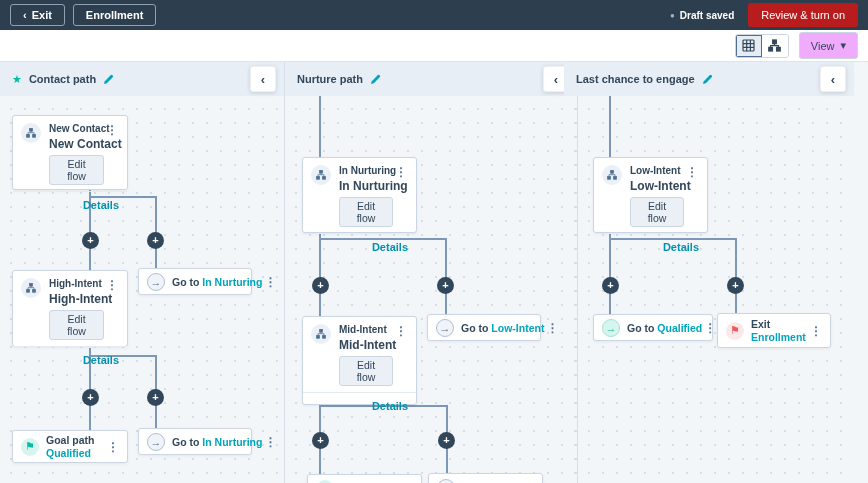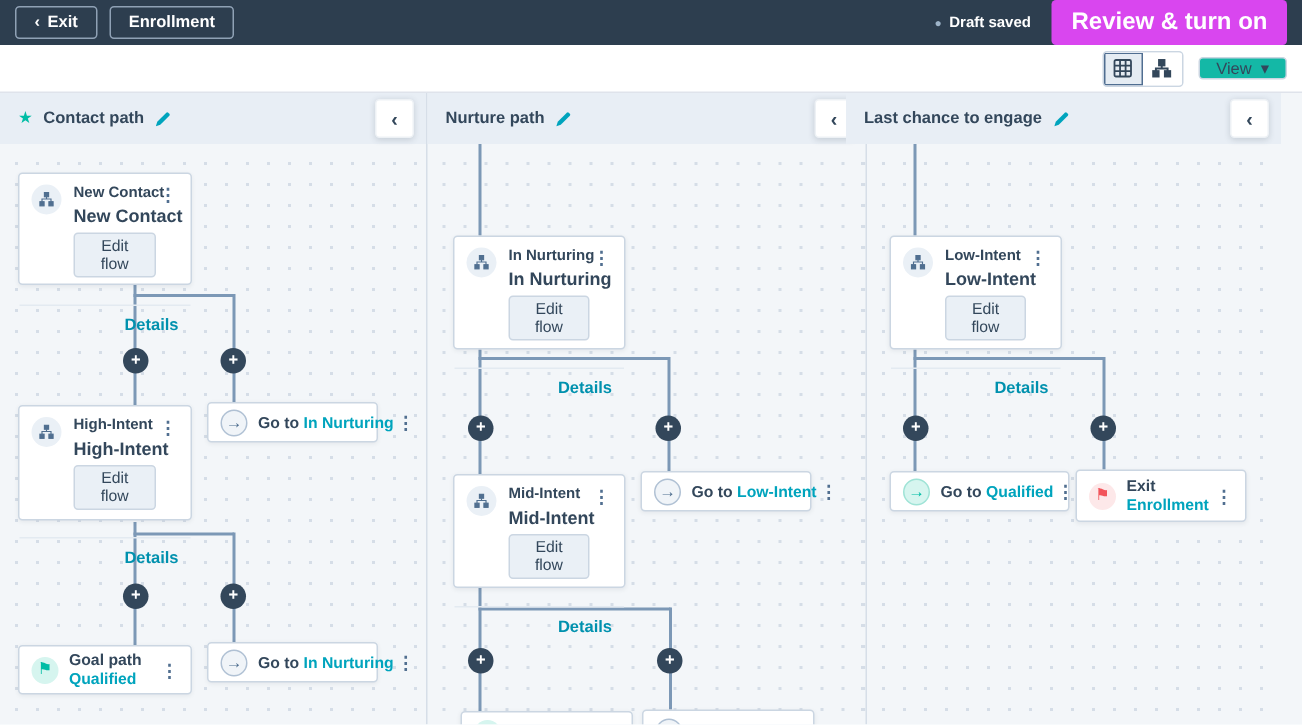--- a/index.html
+++ b/index.html
@@ -19,8 +19,8 @@
   .draft { display:inline-flex; align-items:center; gap:5px; color:#fff; font-size:10px; }
   .draft .dot { color:#9db3c8; font-size:8px; }
   .draft .lbl { font-weight:bold; cursor:pointer; }
-  .cta { background:#d946ef; border:none; border-radius:3px; color:#fff;
-         font-size:16px; font-weight:bold; padding:6px 13px; cursor:pointer; }
+  .cta { background:#b91c1c; border:none; border-radius:3px; color:#fff;
+         font-size:11px; font-weight:normal; padding:6px 13px; cursor:pointer; }
 
   
   .toolbar { height:32px; background:#fff; border-bottom:1px solid #dfe3eb;

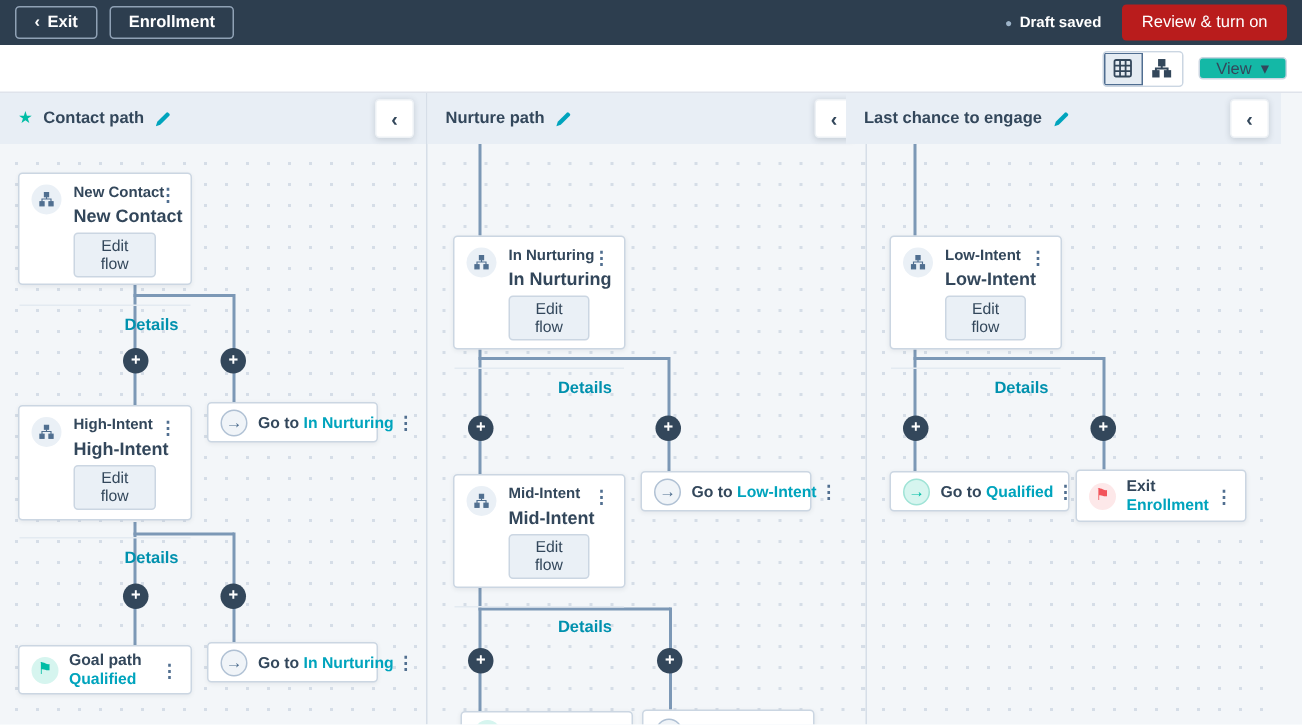--- a/index.html
+++ b/index.html
@@ -29,8 +29,8 @@
   .seg-btn { width:26px; height:22px; display:flex; align-items:center; justify-content:center;
              background:#fff; border:none; cursor:pointer; }
   .seg-btn.sel { background:#e5ecf3; box-shadow:inset 0 0 0 1px #506e91; }
-  .view-btn { display:inline-flex; align-items:center; gap:6px; height:15px; padding:0 11px;
-              background:#14b8a6; border:1px solid #cbd6e2; border-radius:3px;
+  .view-btn { display:inline-flex; align-items:center; gap:6px; height:27px; padding:0 11px;
+              background:#f0abfc; border:1px solid #cbd6e2; border-radius:3px;
               color:#33475b; font-size:11px; cursor:pointer; }
 
   

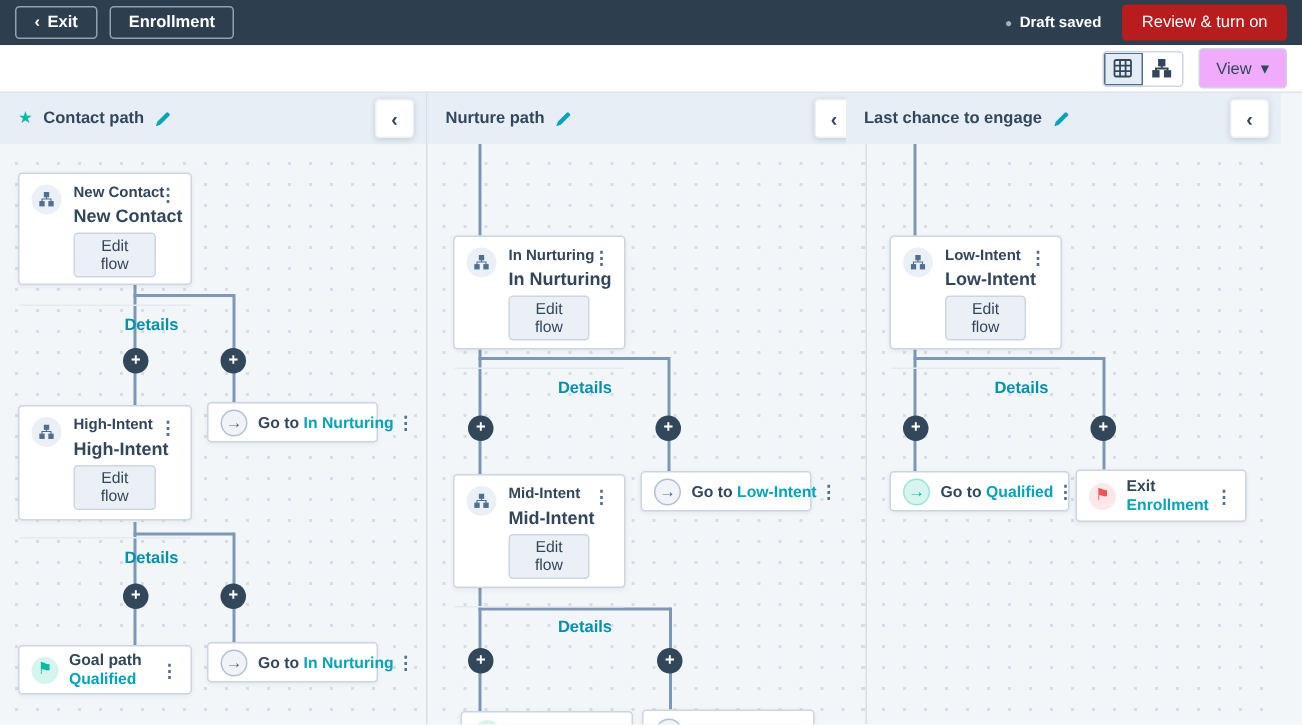--- a/index.html
+++ b/index.html
@@ -70,7 +70,7 @@
               font-size:10.5px; color:#33475b; padding:2px 10px; cursor:pointer; }
   .kebab { margin-left:auto; color:#516f90; font-size:12px; font-weight:bold; cursor:pointer;
            padding:0 2px; line-height:14px; }
-  .fc-footer { border-top:1px solid #e3eaf1; text-align:right; padding:3px 8px; margin-top:18px; }
+  .fc-footer { border-top:1px solid #e3eaf1; text-align:right; padding:3px 8px; margin-top:6px; }
   .details { font-size:11px; font-weight:bold; color:#0091ae; cursor:pointer; text-decoration:none; }
 
   .action-card { position:absolute; background:#fff; border:1px solid #cbd6e2; border-radius:3px;

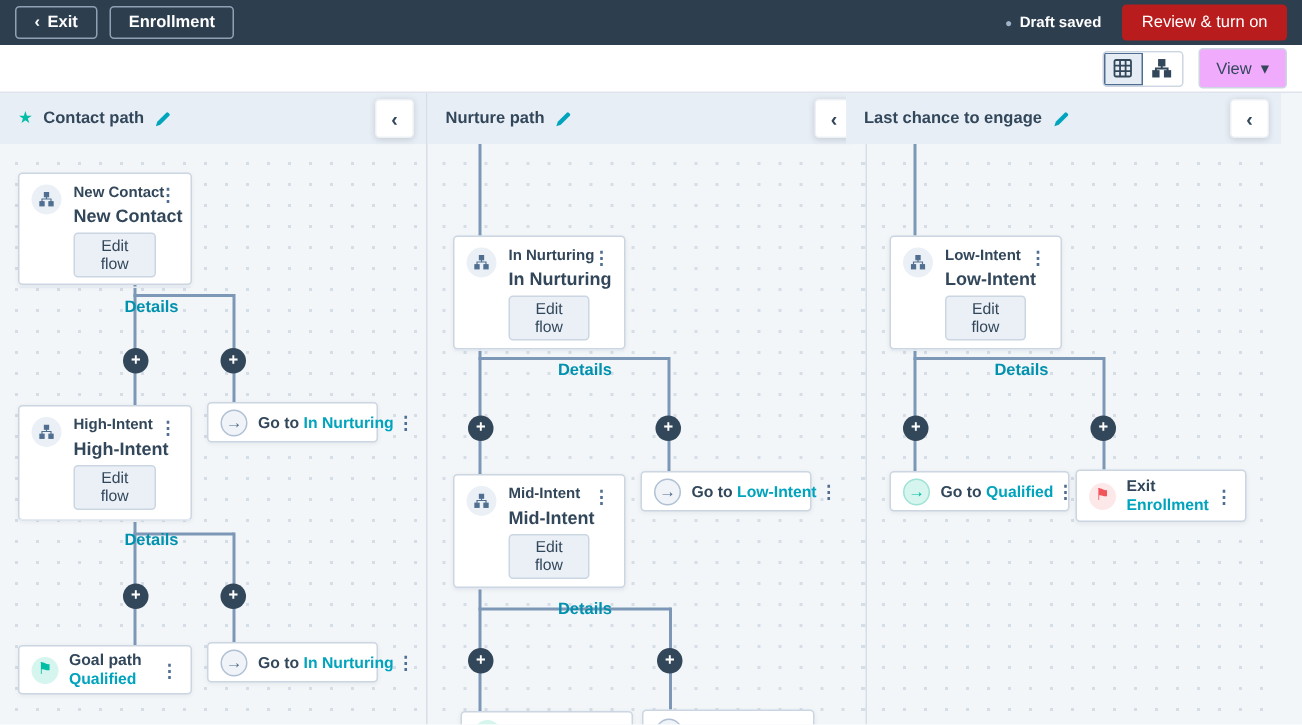--- a/index.html
+++ b/index.html
@@ -297,7 +297,7 @@
       <div class="fc-footer"><a class="details">Details</a></div>
     </div>
 
-    <div class="flow-card" style="left:302px;top:254px;width:115px;height:76px">
+    <div class="flow-card" style="left:302px;top:254px;width:115px;height:89px">
       <div class="fc-top">
         <span class="icon-bubble">
           <svg width="10" height="10" viewBox="0 0 13 13">

